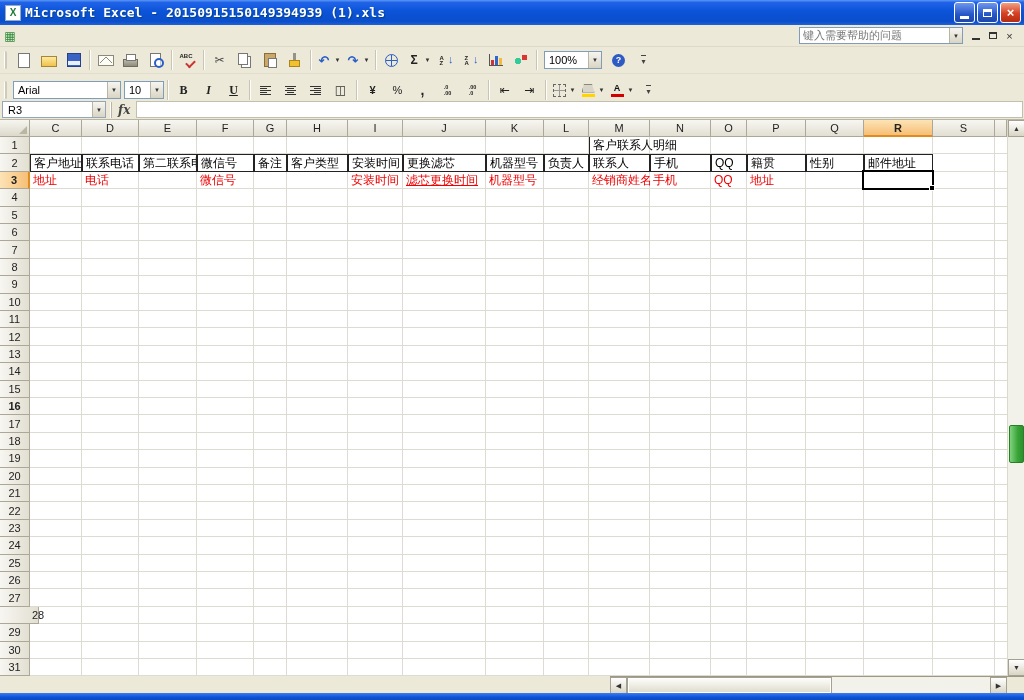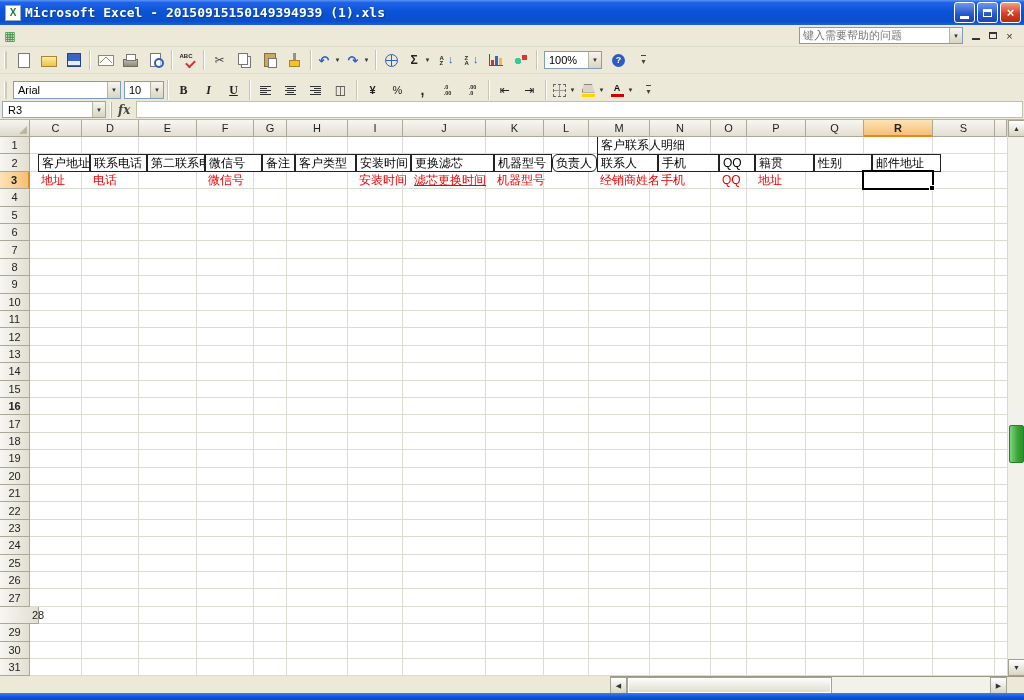--- a/index.html
+++ b/index.html
@@ -135,7 +135,7 @@
   .rowhdr.sel{background:linear-gradient(90deg,#FDE3B6,#F6BF76);border-right:2px solid #E08B1F;font-weight:bold;}
   .vgrid{position:absolute;top:17px;bottom:0;width:1px;background:#DCDCD2;}
   .hgrid{position:absolute;left:30px;right:0;height:1px;background:#DCDCD2;}
-  .cell{position:absolute;display:flex;align-items:center;padding-left:3px;white-space:nowrap;font-size:12px;color:#000;z-index:1;margin-left:8px;}
+  .cell{position:absolute;display:flex;align-items:center;padding-left:3px;white-space:nowrap;font-size:12px;color:#000;z-index:1;}
   .cell.bordered{border:1px solid #222;overflow:hidden;background:#fff;}
   .cell.red{color:#F00000;}
   .cell.bl{border-left:1px solid #222;}

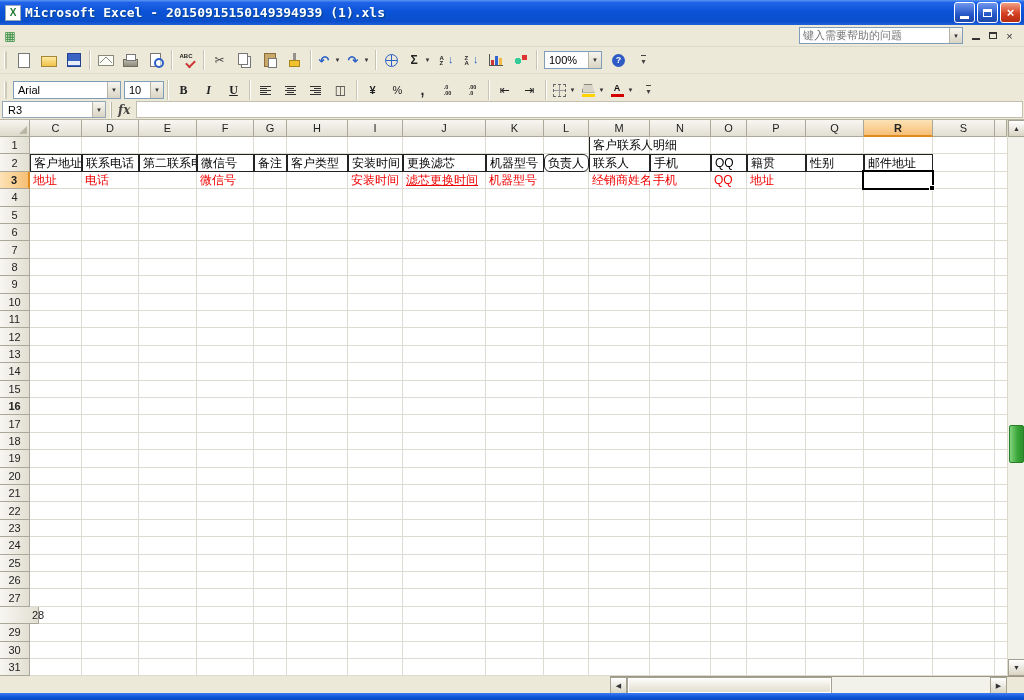--- a/index.html
+++ b/index.html
@@ -478,7 +478,7 @@
       <div class="cell bordered" style="left: 348px; top: 34.4px; width: 55px; height: 17.4px;">安装时间</div>
       <div class="cell bordered" style="left: 403px; top: 34.4px; width: 83px; height: 17.4px;">更换滤芯</div>
       <div class="cell bordered" style="left: 486px; top: 34.4px; width: 58px; height: 17.4px;">机器型号</div>
-      <div class="cell bordered" style="left: 544px; top: 34.4px; width: 45px; height: 17.4px; border-radius: 6px;">负责人</div>
+      <div class="cell bordered" style="left: 544px; top: 34.4px; width: 45px; height: 17.4px;">负责人</div>
       <div class="cell bordered" style="left: 589px; top: 34.4px; width: 61px; height: 17.4px;">联系人</div>
       <div class="cell bordered" style="left: 650px; top: 34.4px; width: 61px; height: 17.4px;">手机</div>
       <div class="cell bordered" style="left: 711px; top: 34.4px; width: 36px; height: 17.4px;">QQ</div>

